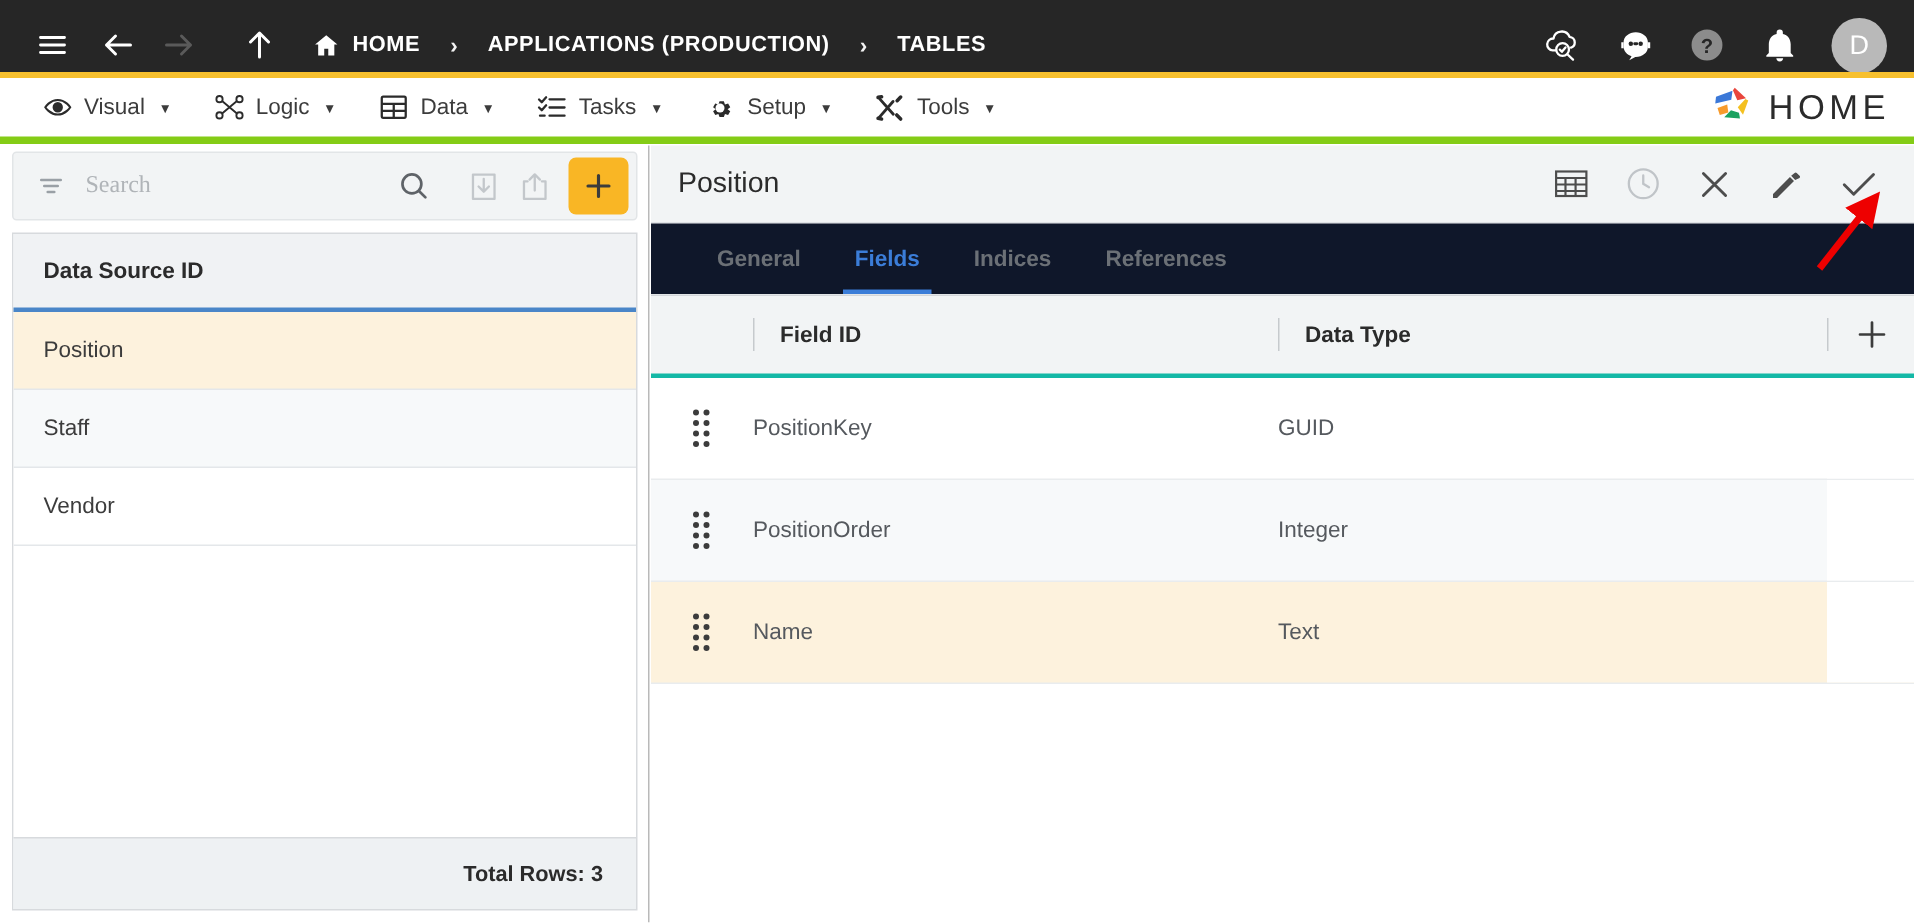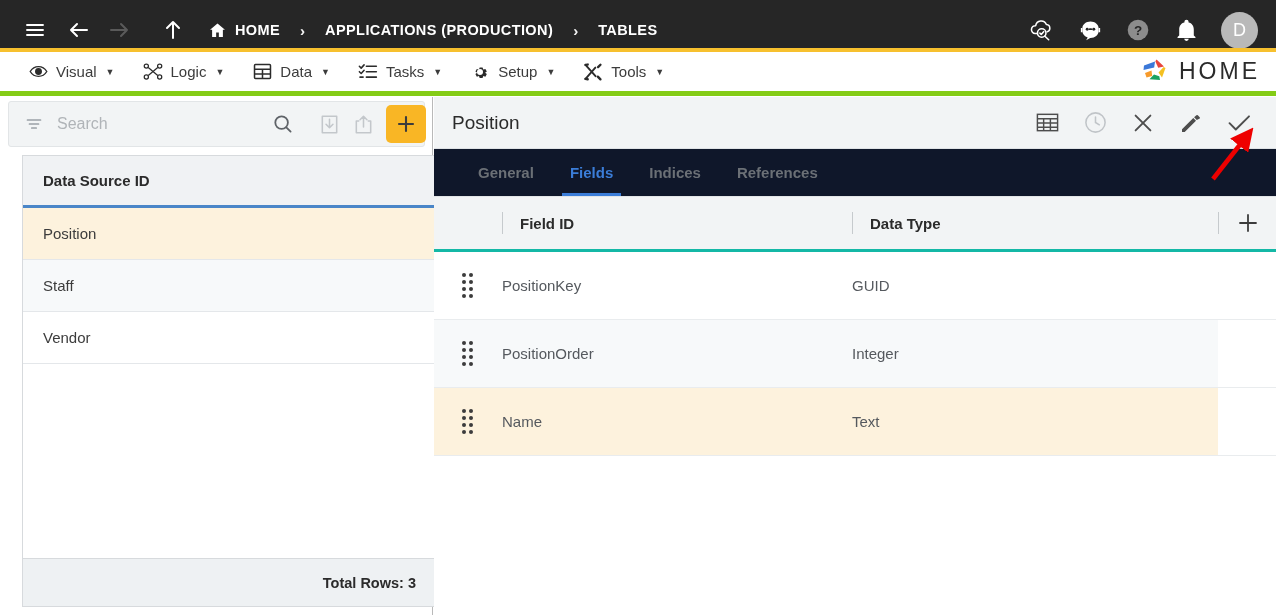--- a/index.html
+++ b/index.html
@@ -122,7 +122,7 @@
     flex: 1;
     border: none; outline: none; background: transparent;
     font-size: 16px; color: #3c3c3c;
-    font-family: Liberation Sans, sans-serif;
+    font-family: Liberation Serif, serif;
     padding-left: 12px;
   }
   .search-input::placeholder { color: #b0b4b8; }

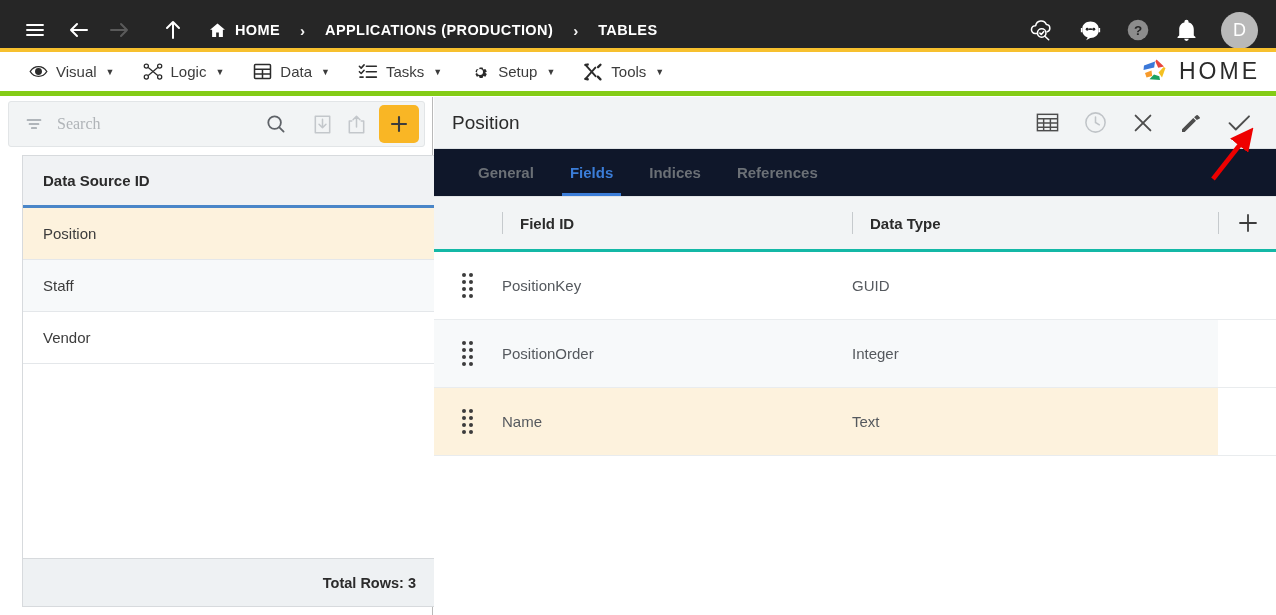--- a/index.html
+++ b/index.html
@@ -142,7 +142,7 @@
   }
 
   .grid {
-    position: absolute; top: 58px; left: 22px;
+    position: absolute; top: 58px; left: 8px;
     width: 417px; height: 452px;
     border: 1px solid #d7dadd;
     background: #ffffff;

